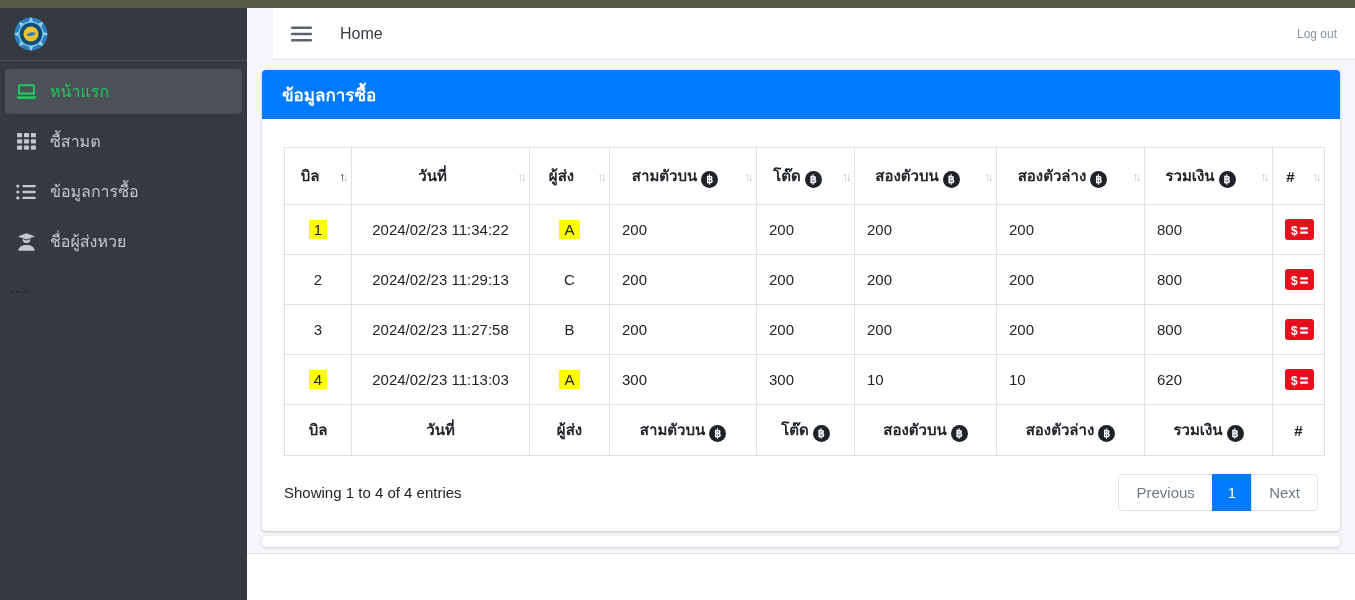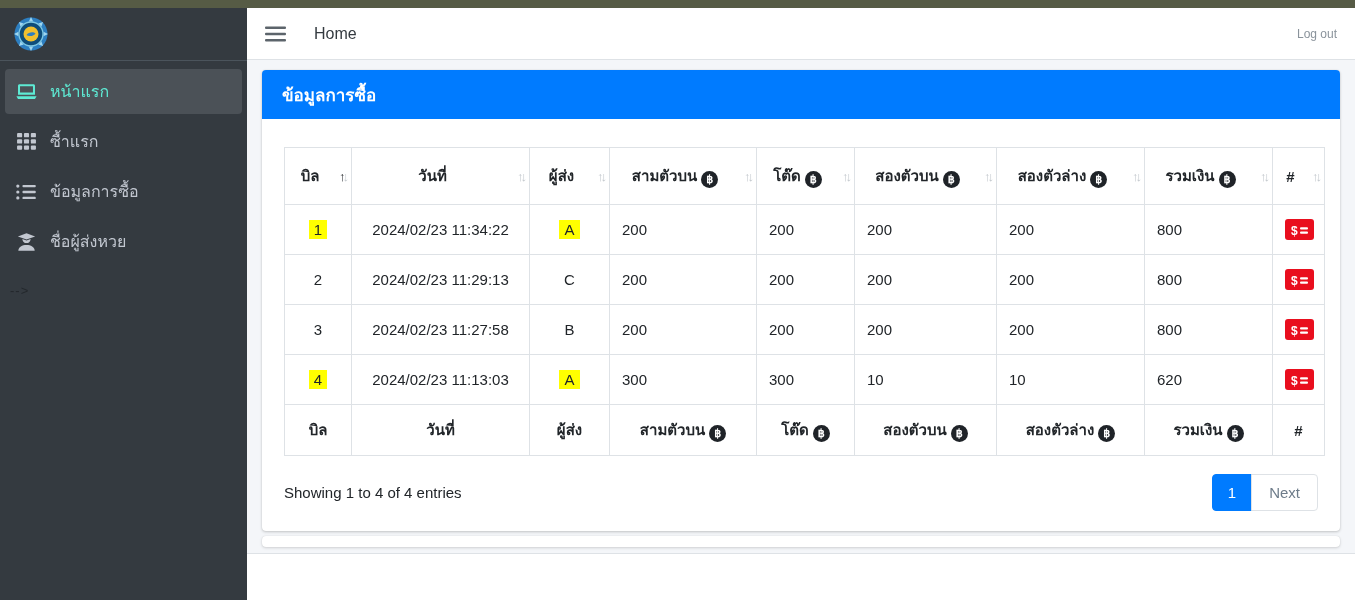--- a/index.html
+++ b/index.html
@@ -23,7 +23,7 @@
   .stray{padding:6px 10px; font-size:13px; color:#23282c; letter-spacing:1px;}
   
   .main{position:absolute; top:8px; left:247px; width:1108px; height:592px; background:var(--content);}
-  .navbar{height:52px; background:#fff; border-bottom:1px solid var(--border); display:flex; align-items:center; padding:0 18px;}
+  .navbar{height:52px; background:#fff; border-bottom:1px solid var(--border); display:flex; align-items:center; padding:0 18px;margin-left:26px;}
   .hamburger{color:#5c646b; display:flex; align-items:center; cursor:pointer;}
   .home-link{margin-left:28px; font-size:16px; color:#343a40; cursor:pointer;}
   .logout-link{margin-left:auto; font-size:12px; color:#8a939b; cursor:pointer;}

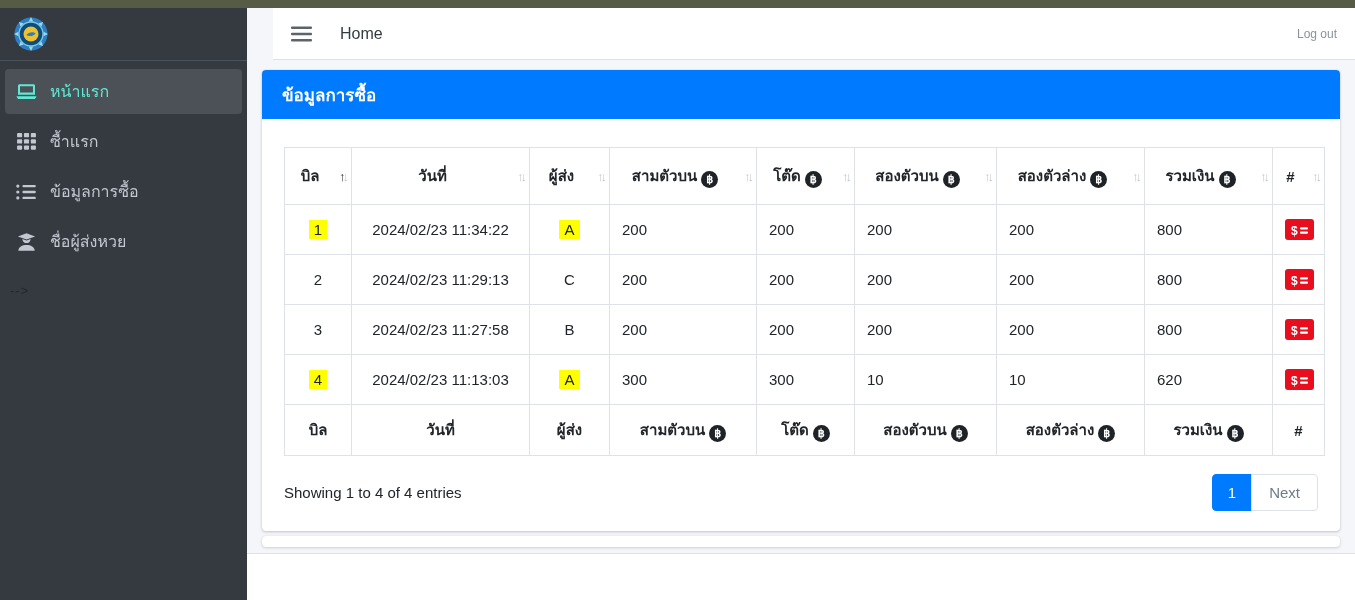--- a/index.html
+++ b/index.html
@@ -18,7 +18,7 @@
   .brand-logo{flex:0 0 auto; width:34px; height:34px;}
   .nav{padding:8px 5px;}
   .nav-item{display:flex; align-items:center; gap:13px; padding:10px 10px; margin-bottom:5px; border-radius:4px; font-size:16px; color:#c2c7d0; cursor:pointer;}
-  .nav-item.active{background:#4b5157; color:#5eead4;}
+  .nav-item.active{background:#4b5157; color:#22c55e;}
   .nav-icon{width:22px; height:20px; display:flex; align-items:center; justify-content:center;}
   .stray{padding:6px 10px; font-size:13px; color:#23282c; letter-spacing:1px;}
   

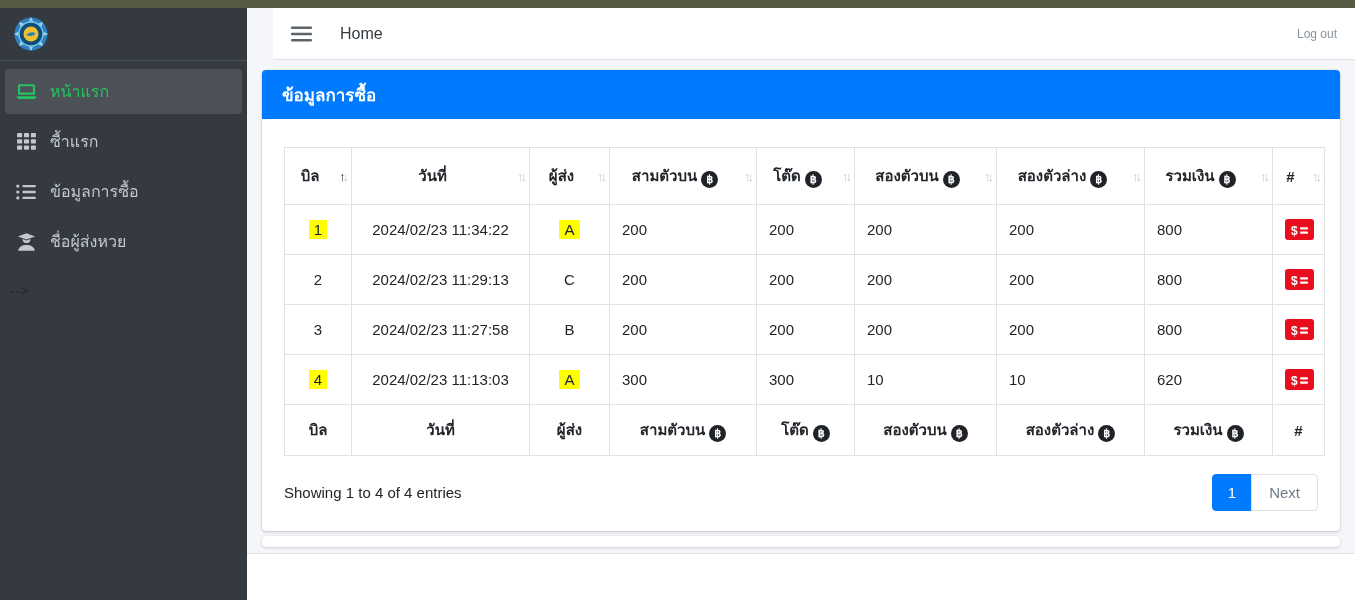--- a/index.html
+++ b/index.html
@@ -110,7 +110,7 @@
             </g>
           </svg>
         </span>
-        <span>ซื้าแรก</span>
+        <span>ซื้สามต</span>
       </a>
       <a class="nav-item">
         <span class="nav-icon">

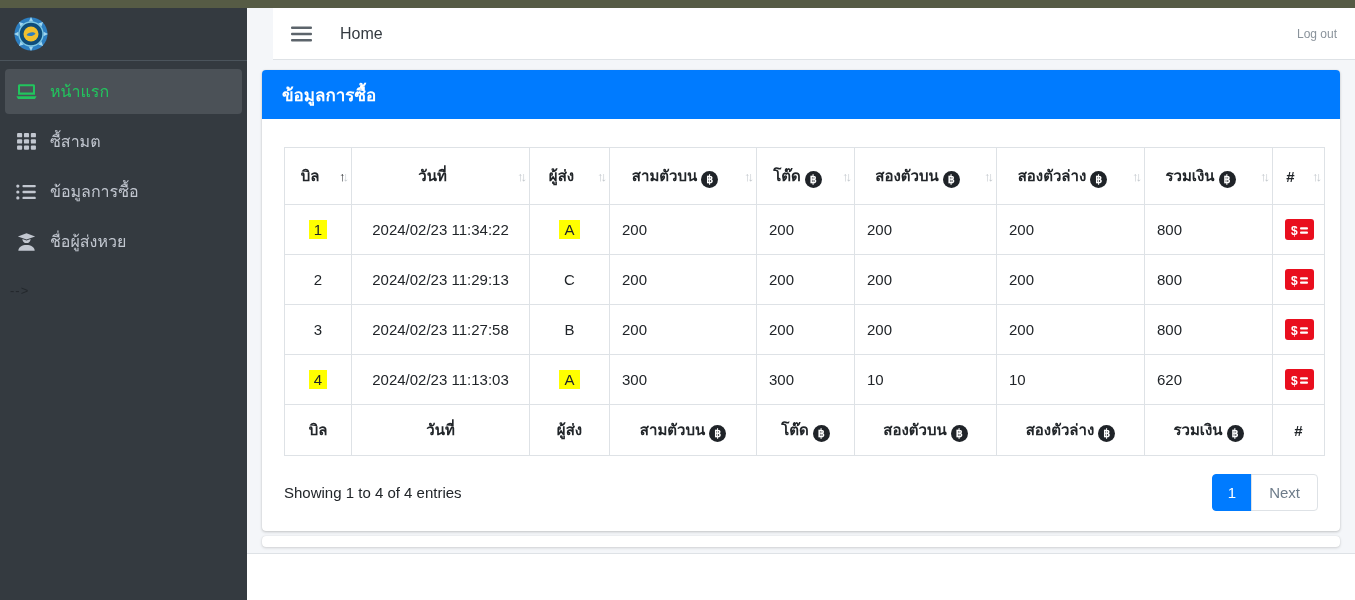--- a/index.html
+++ b/index.html
@@ -265,6 +265,7 @@
       <div class="table-bottom">
         <div class="dt-info">Showing 1 to 4 of 4 entries</div>
         <div class="pagination">
+          <a class="page">Previous</a>
           <a class="page active">1</a>
           <a class="page">Next</a>
         </div>

